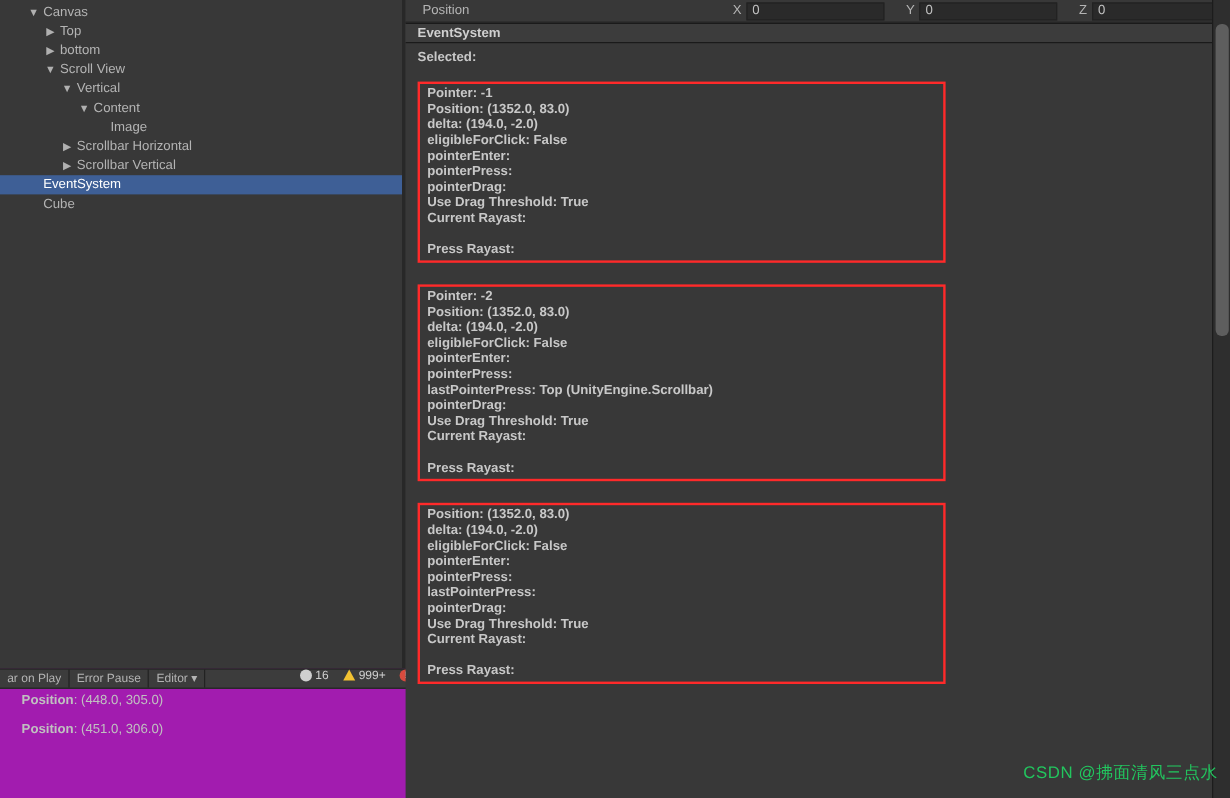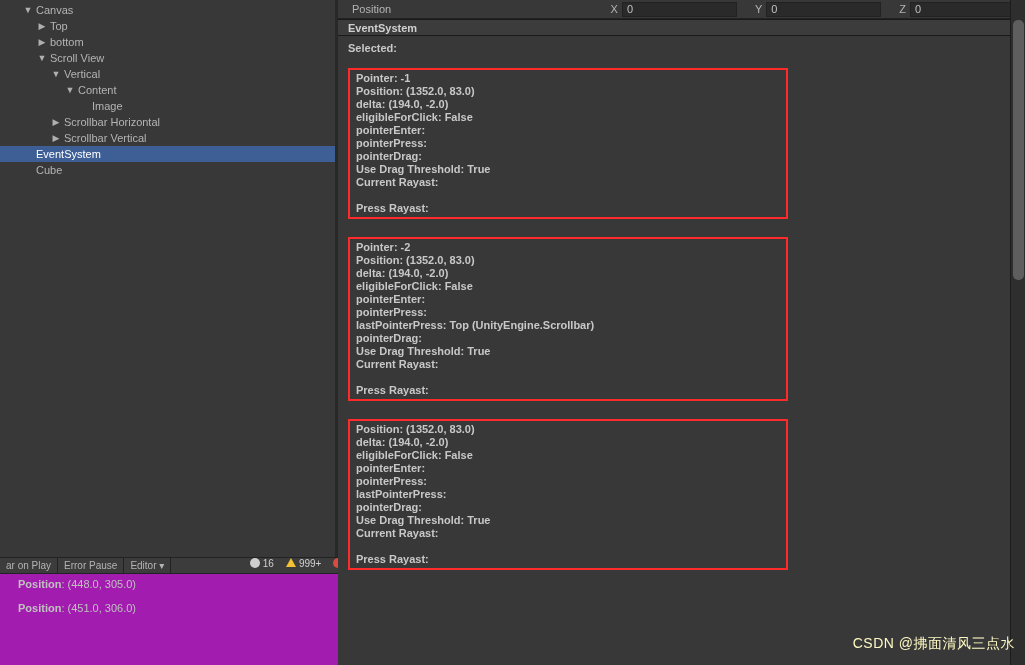--- a/index.html
+++ b/index.html
@@ -114,7 +114,7 @@
   
   .watermark {
     position: absolute; right: 10px; bottom: 12px;
-    color: #fef9c3; font-size: 14px;
+    color: #22c55e; font-size: 14px;
     font-family: "Microsoft YaHei", Arial, sans-serif;
     letter-spacing: 0.5px;
   }

